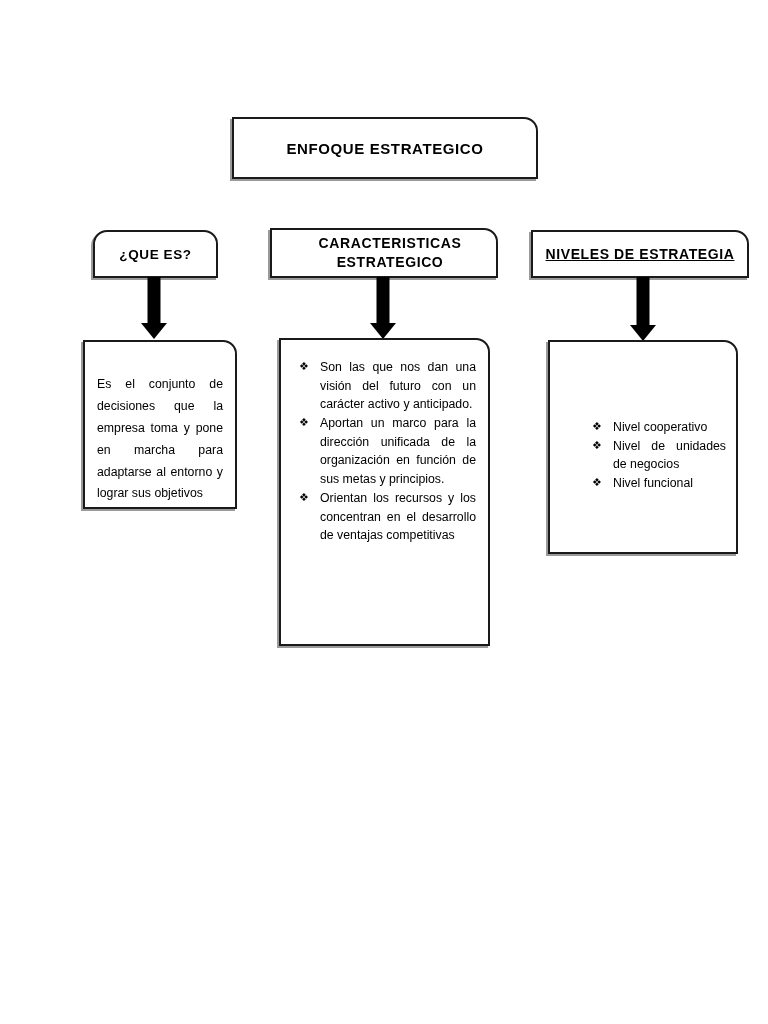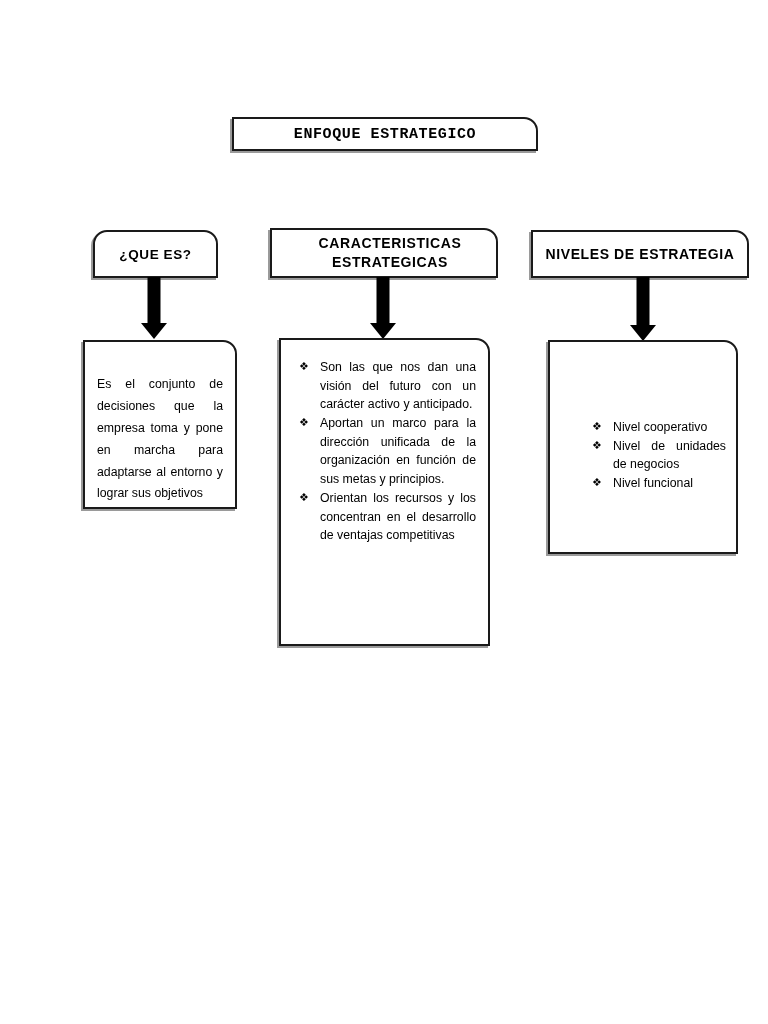--- a/index.html
+++ b/index.html
@@ -50,7 +50,7 @@
 
   
   #node-title {
-    left: 232px; top: 117px; width: 306px; height: 34px; font-family: Liberation Mono, monospace;
+    left: 232px; top: 117px; width: 306px; height: 62px;
   }
   #node-title .inner { font-size: 15px; }
 

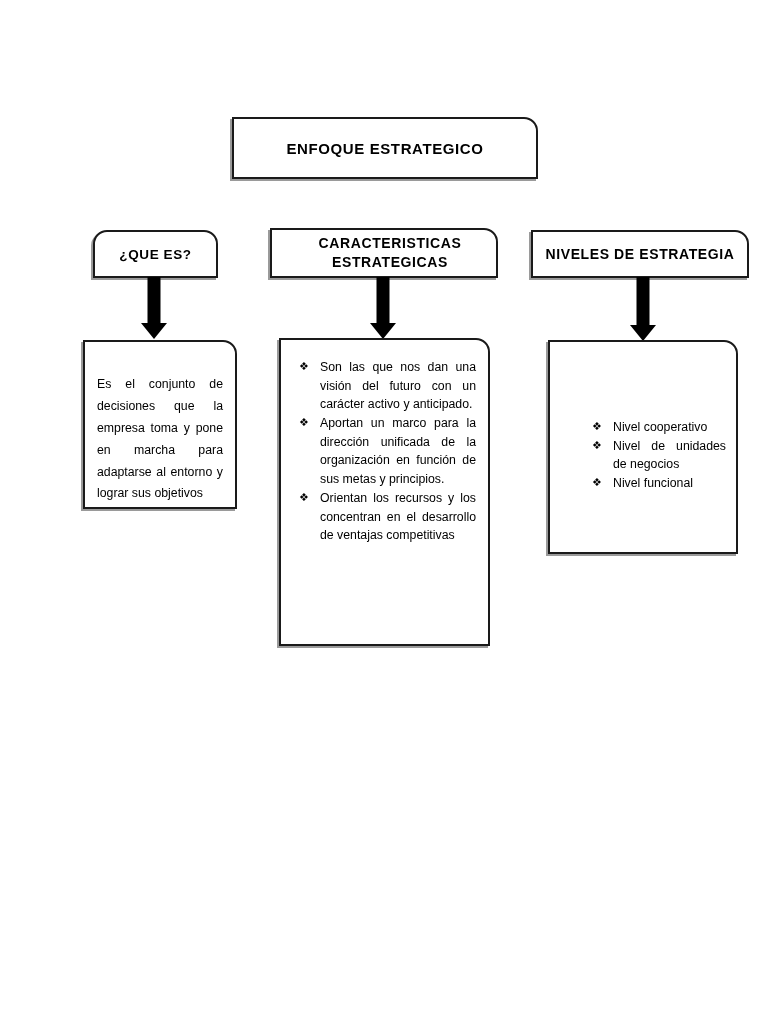--- a/index.html
+++ b/index.html
@@ -169,7 +169,7 @@
 <div class="node hdr round-tr" id="node-caract">
   <div class="inner">
     <div>CARACTERISTICAS</div>
-    <div>ESTRATEGICAS</div>
+    <div>ESTRATEGICO</div>
   </div>
 </div>
 

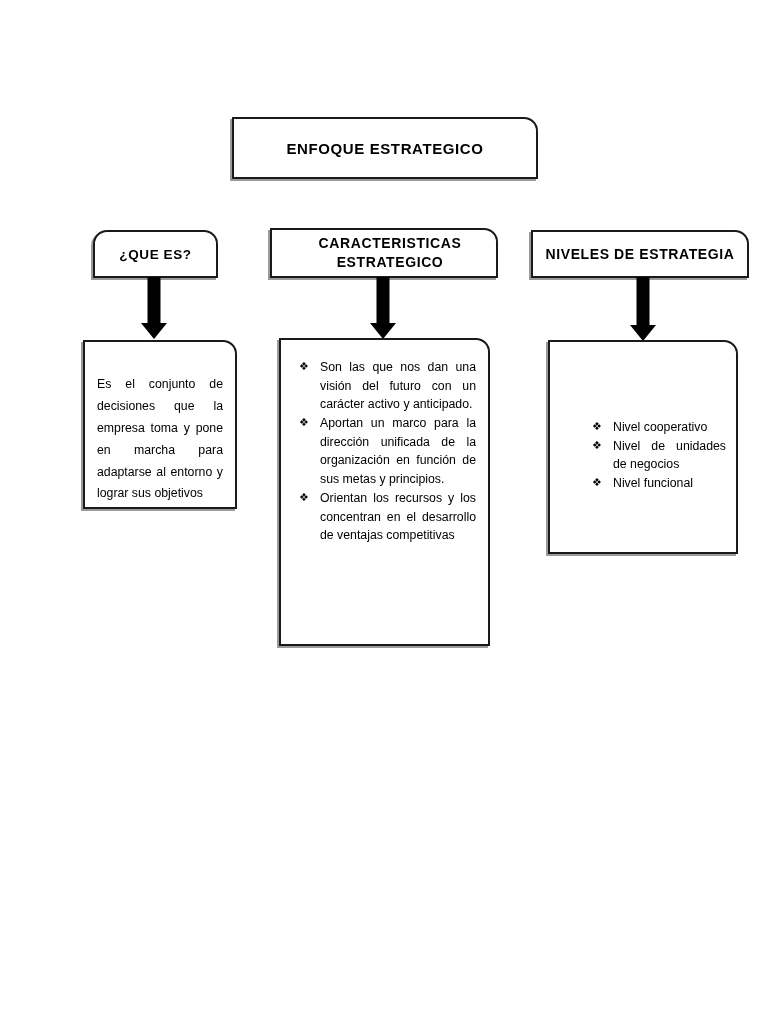--- a/index.html
+++ b/index.html
@@ -67,7 +67,7 @@
   #node-niveles {
     left: 531px; top: 230px; width: 218px; height: 48px;
   }
-  #node-niveles .inner { font-size: 14px; }
+  #node-niveles .inner { font-size: 14px; text-decoration: underline; }
 
   
   #node-quees-body {

